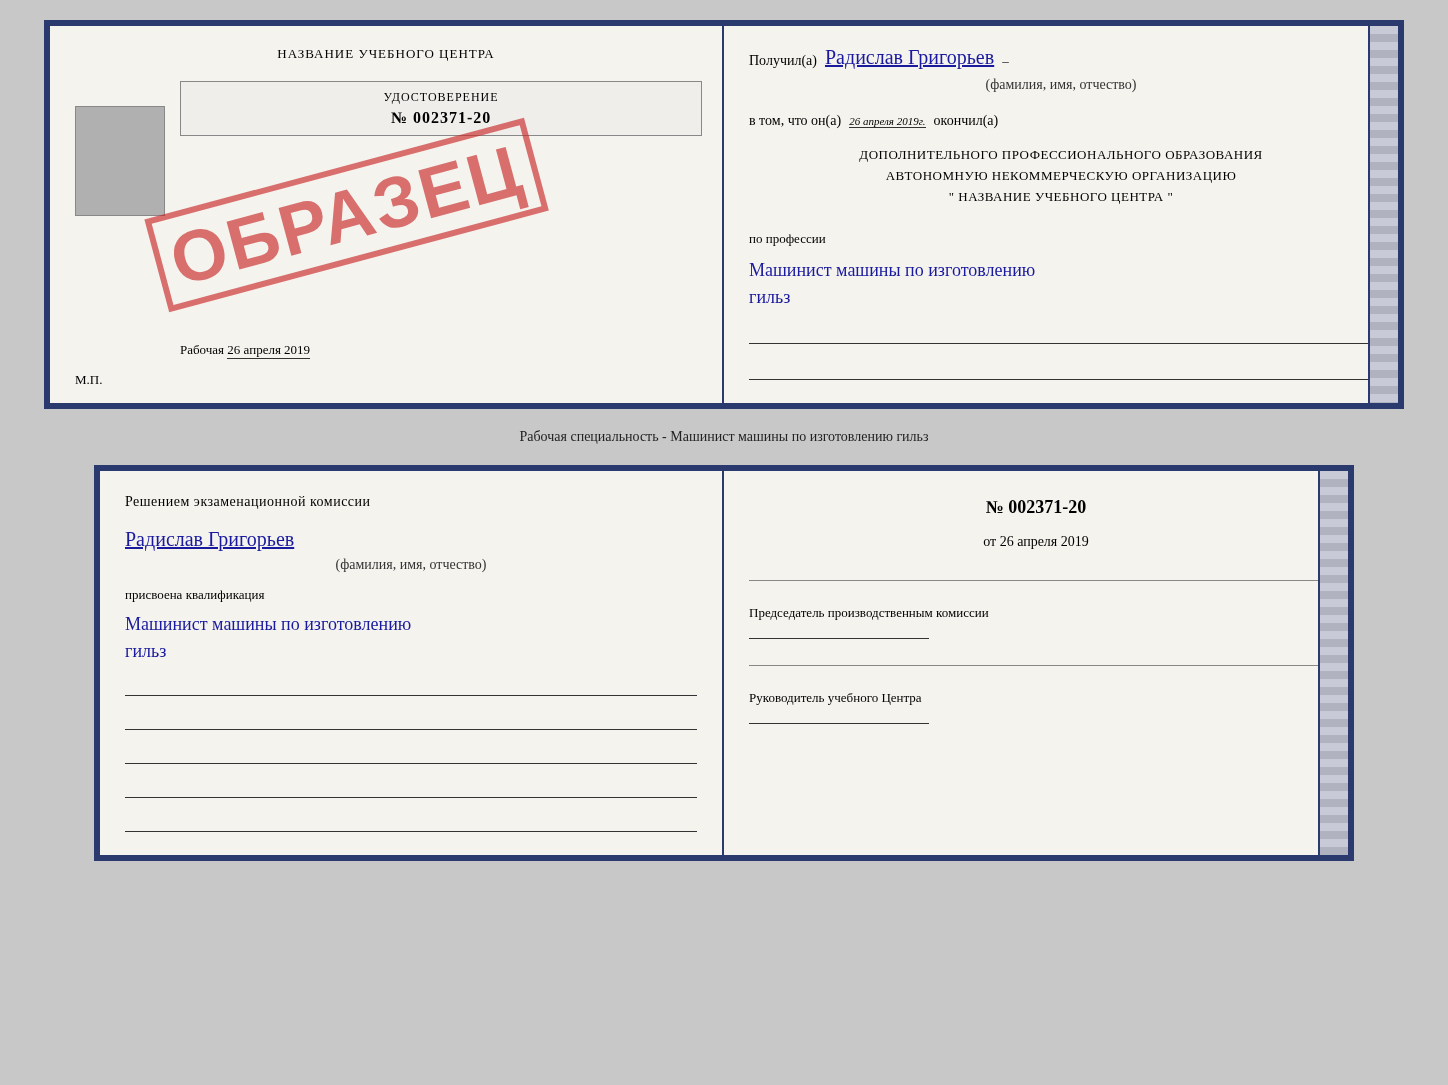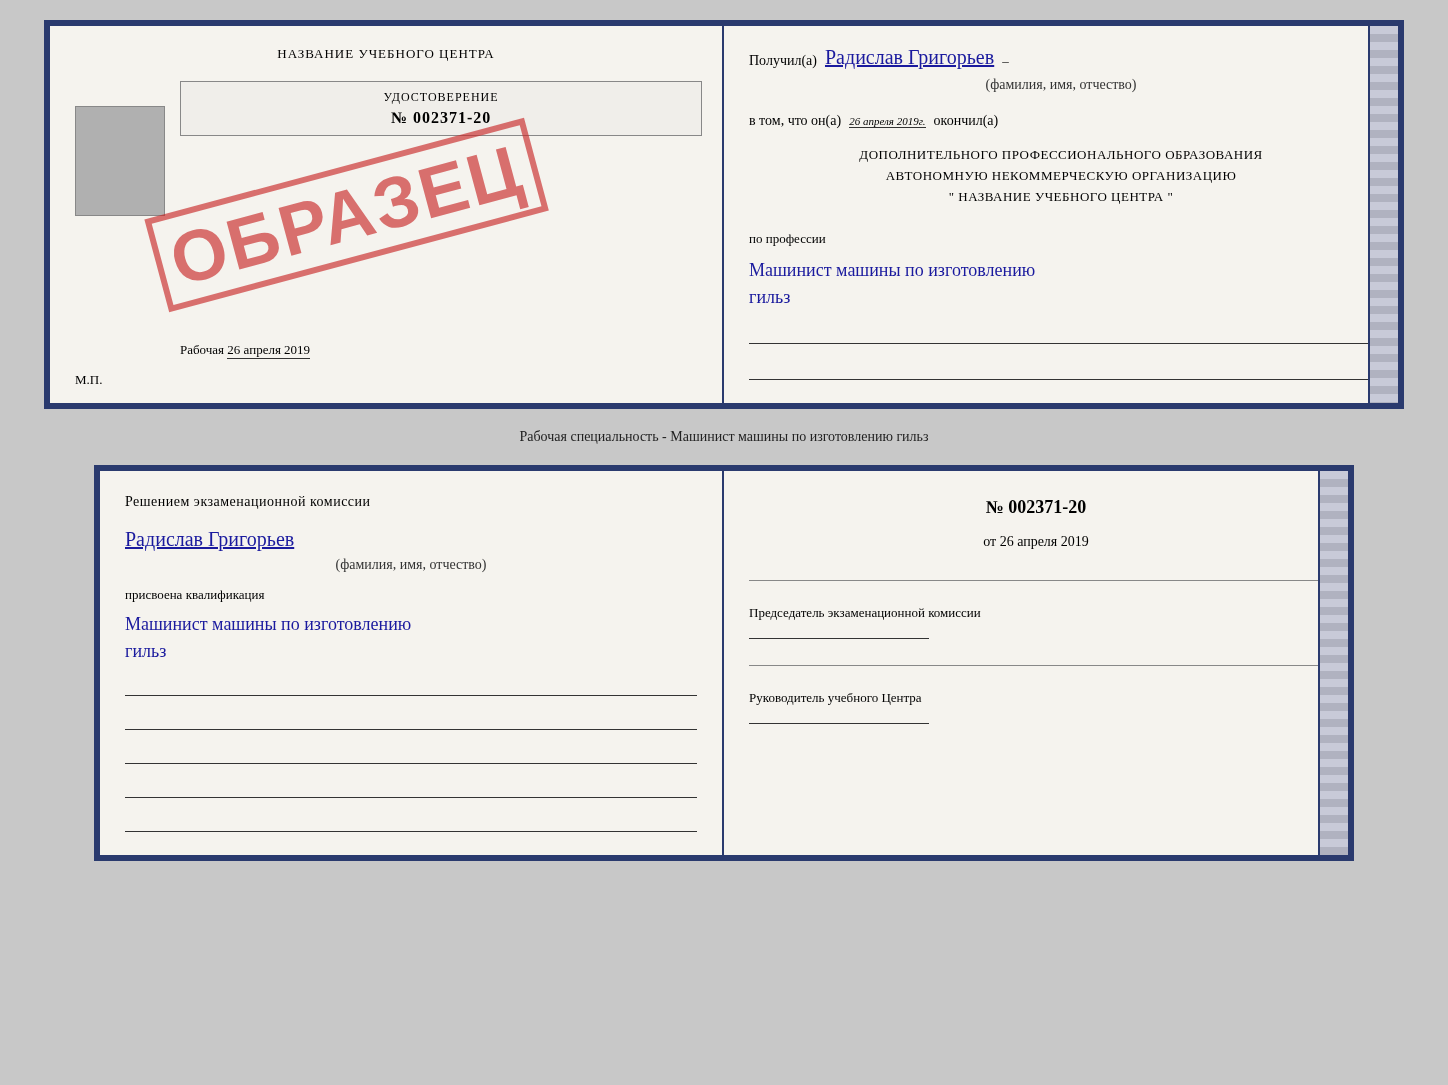--- a/index.html
+++ b/index.html
@@ -393,7 +393,7 @@
 
     <div style="border-top:1px solid #888; margin: 4px 0;"></div>
 
-    <div class="official-label">Председатель экзаменационной комиссии</div>
+    <div class="official-label">Председатель производственным комиссии</div>
     <div class="sign-line"></div>
 
     <div style="border-top:1px solid #888; margin: 12px 0 4px 0;"></div>

